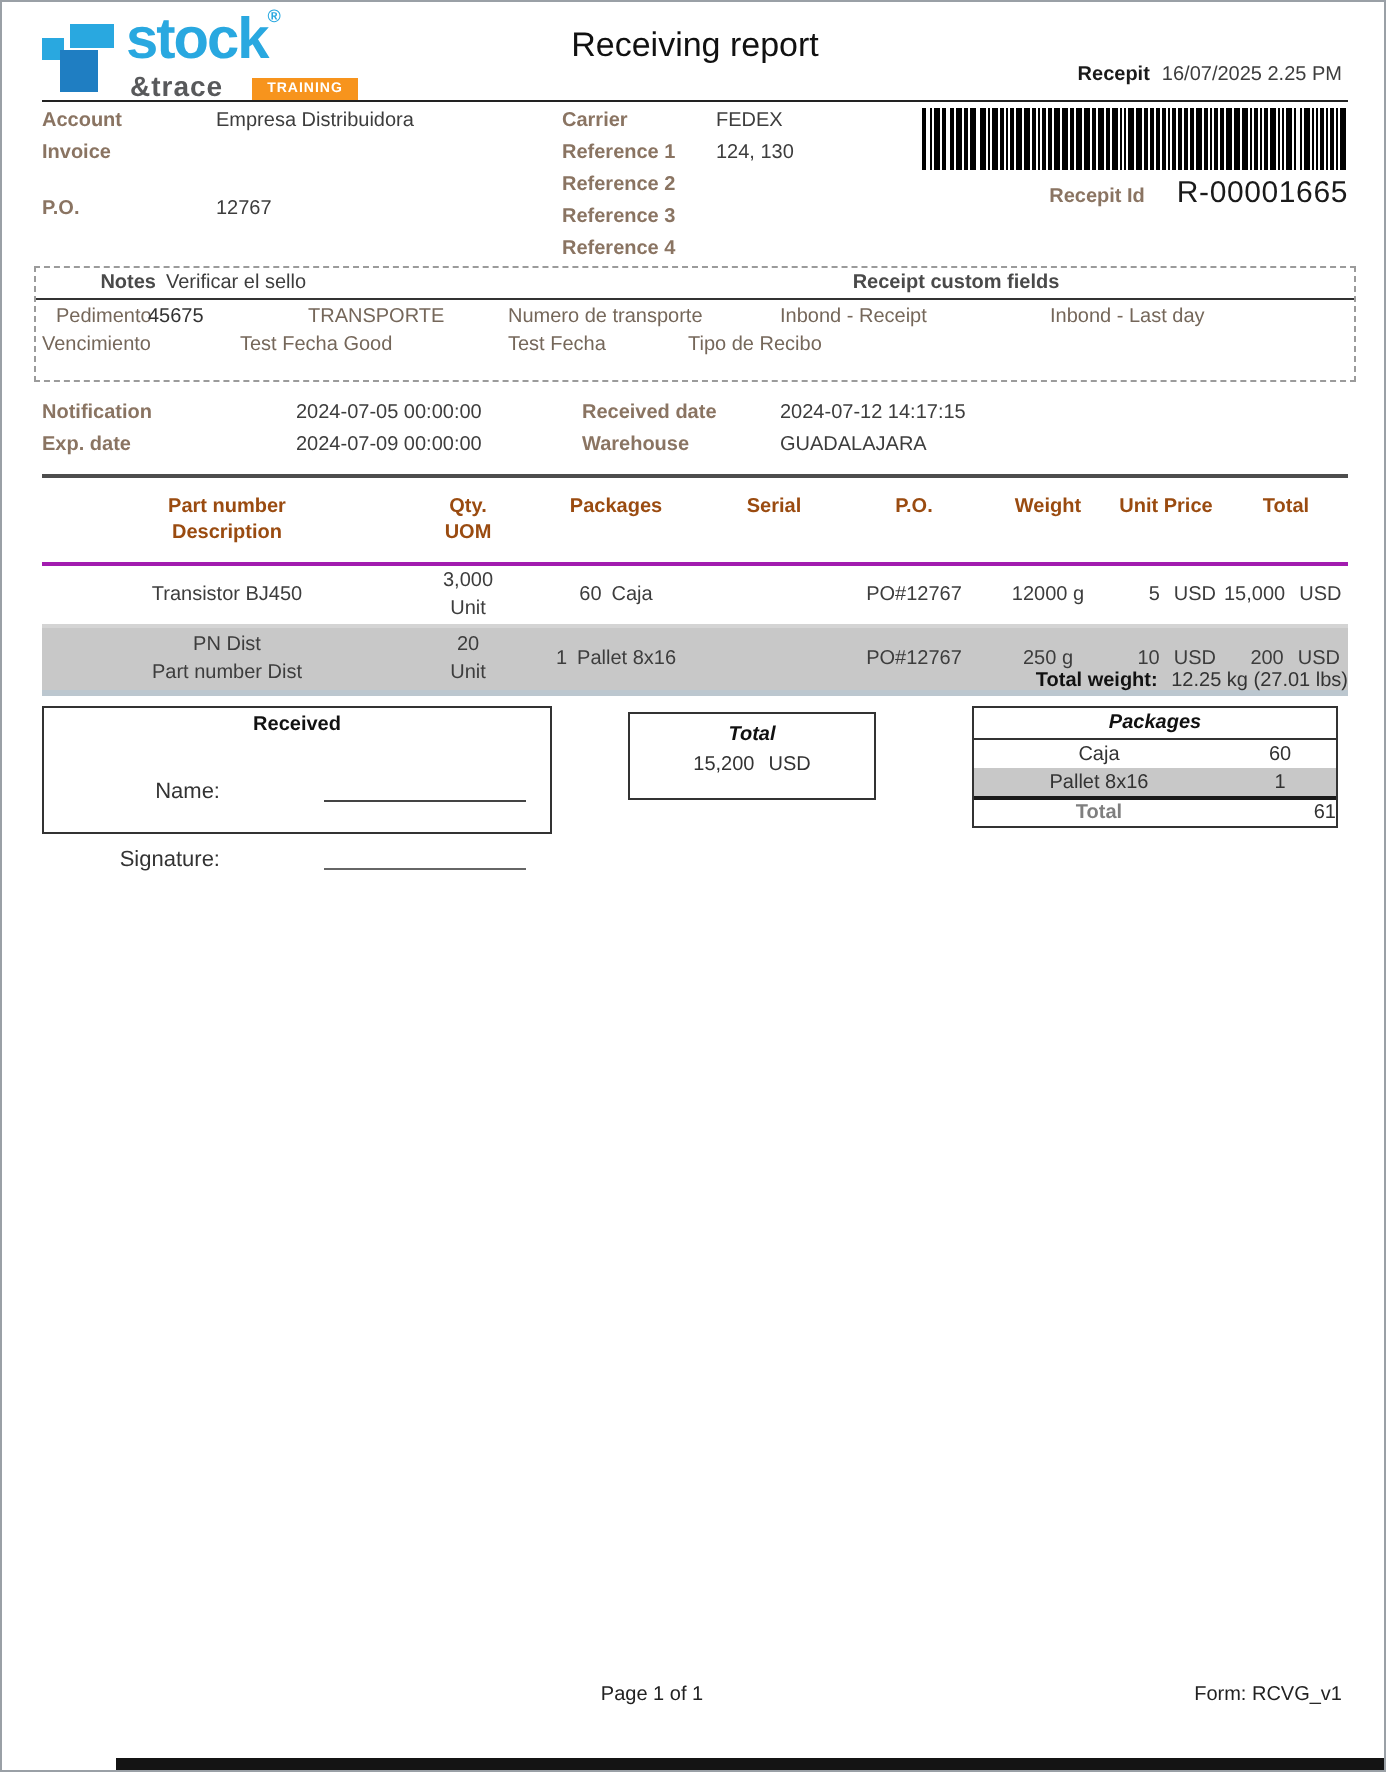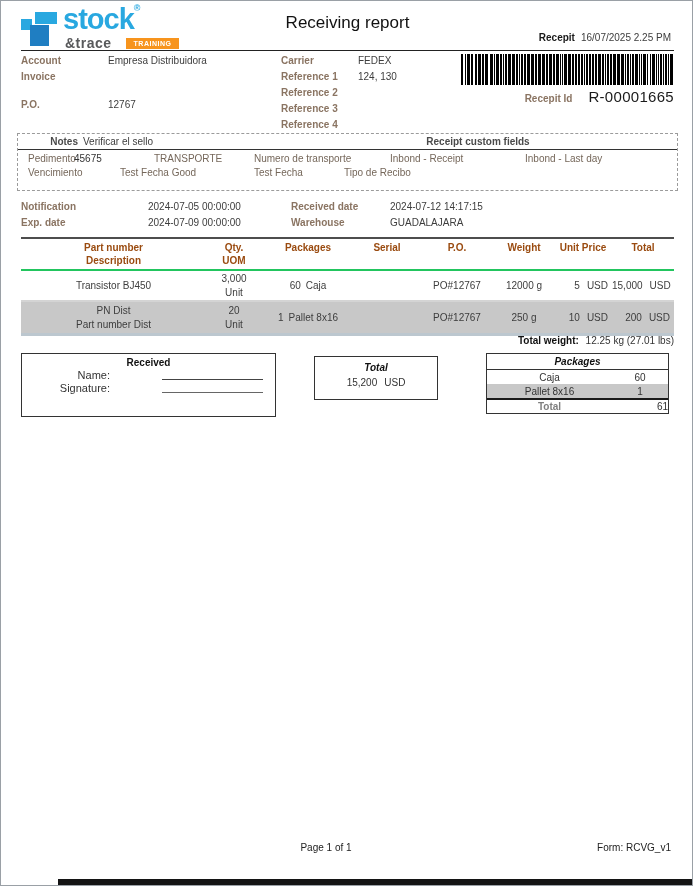--- a/index.html
+++ b/index.html
@@ -251,7 +251,7 @@
       <span style="left:236px;top:3px">Numero de transporte</span>
       <span style="left:372px;top:3px">Inbond - Receipt</span>
       <span style="left:507px;top:3px">Inbond - Last day</span>
-      <span style="left:10px;top:17px">Vencimiento</span>
+      <span style="left:3px;top:17px">Vencimiento</span>
       <span style="left:102px;top:17px">Test Fecha Good</span>
       <span style="left:236px;top:17px">Test Fecha</span>
       <span style="left:326px;top:17px">Tipo de Recibo</span>

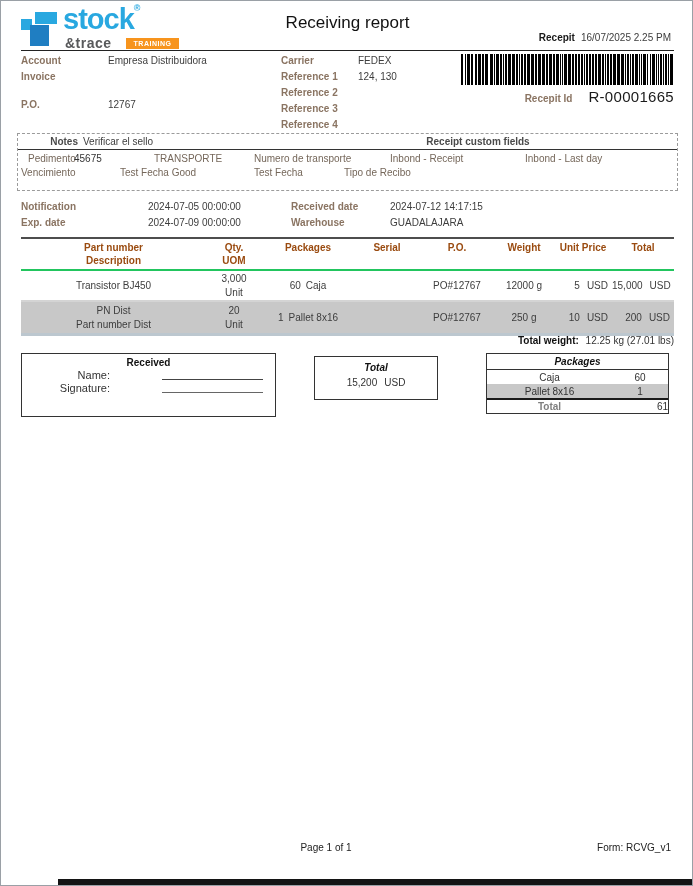--- a/index.html
+++ b/index.html
@@ -62,7 +62,7 @@
   .grp-dates-r .l{width:94px;}
   
   .tbl{left:20px;top:236px;width:653px;}
-  .thead{border-top:2px solid #4d4d4d;border-bottom:2px solid #22c55e;padding:2px 0;}
+  .thead{border-top:2px solid #4d4d4d;border-bottom:2px solid #a21caf;padding:8px 0;}
   .trow{display:flex;align-items:stretch;}
   .th{color:#9a4b10;font-weight:bold;text-align:center;line-height:13px;}
   .c1{width:185px;} .c2{width:56px;} .c3{width:92px;} .c4{width:66px;}

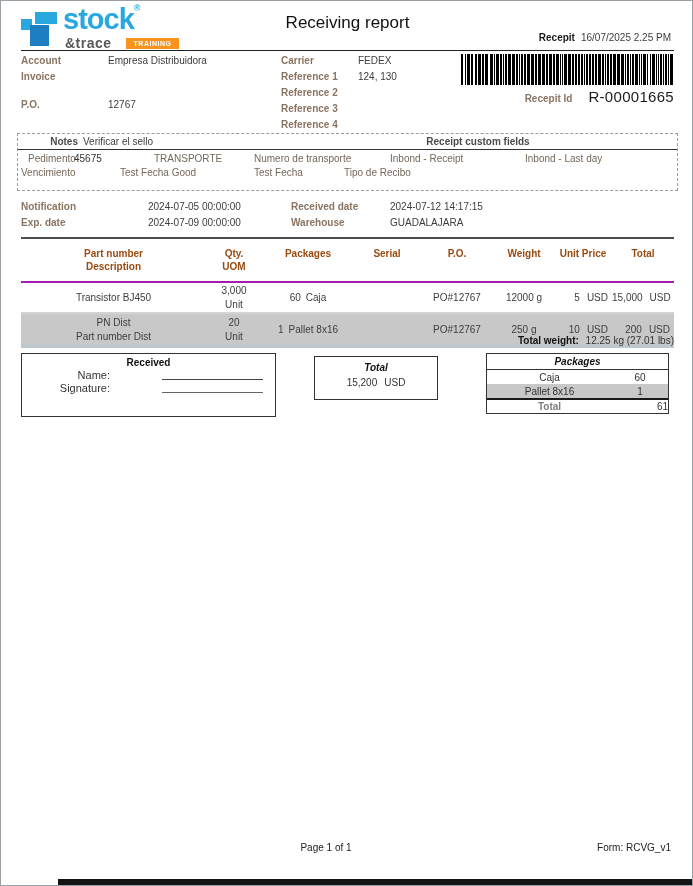--- a/index.html
+++ b/index.html
@@ -82,7 +82,7 @@
   
   .recv-box{left:20px;top:352px;width:255px;height:64px;border:1px solid #333;padding-top:3px;}
   .recv-title{text-align:center;font-weight:bold;color:#111;}
-  .recv-row{display:flex;align-items:flex-end;margin-top:0;height:13px;gap:44px;}
+  .recv-row{display:flex;align-items:flex-end;margin-top:21px;height:13px;gap:44px;}
   .recv-row .rl{width:88px;text-align:right;font-size:11px;color:#333;}
   .recv-row .rline{flex:1;border-bottom:1px solid #444;margin:0 12px 1px 8px;height:11px;}
   .recv-row.sig .rline{border-bottom-color:#666;}

